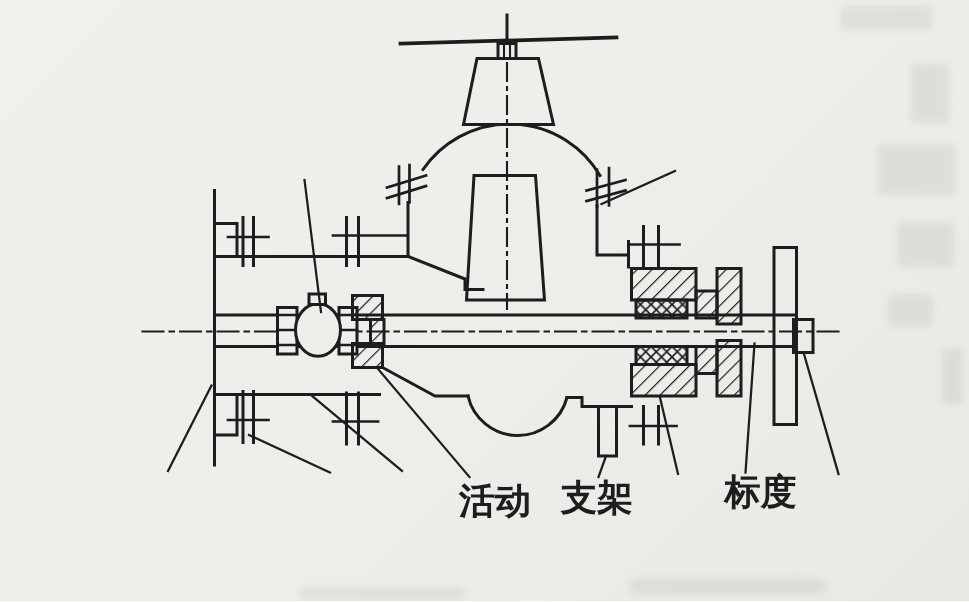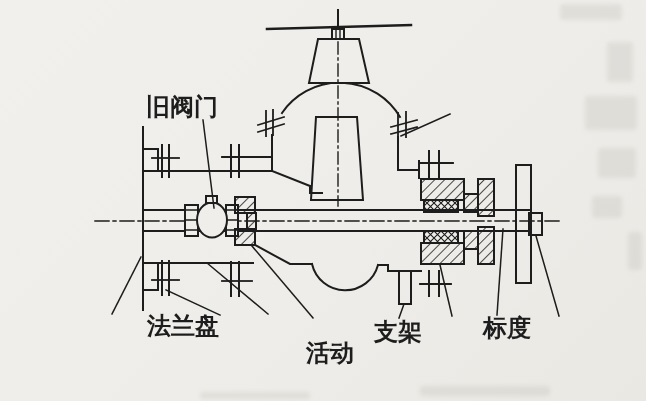--- a/index.html
+++ b/index.html
@@ -163,7 +163,6 @@
   </g>
 </svg>
 
-  <div class="lbl" style="left:146px;top:94px">旧阀门</div>
   <div class="lbl" style="left:147px;top:313px">法兰盘</div>
   <div class="lbl two" style="left:306px;top:318px">
     <span>活动</span><br>

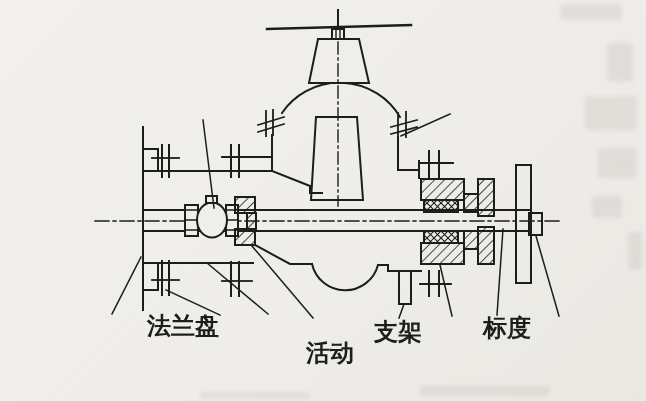--- a/index.html
+++ b/index.html
@@ -163,7 +163,6 @@
   </g>
 </svg>
 
-  <div class="lbl" style="left:147px;top:313px">法兰盘</div>
   <div class="lbl two" style="left:306px;top:318px">
     <span>活动</span><br>
   </div>

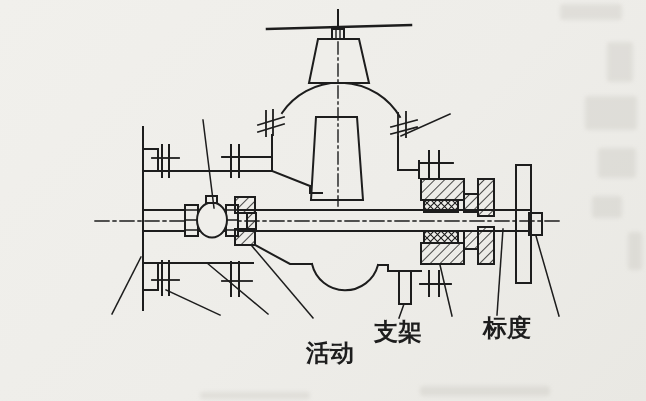--- a/index.html
+++ b/index.html
@@ -15,7 +15,7 @@
     font-size:24px; font-weight:600; color:var(--line);
     line-height:26px; letter-spacing:0px;
   }
-  .lbl.two{line-height:32px;text-align:center;margin-top:19px;}
+  .lbl.two{line-height:32px;text-align:center;}
 </style>
 </head>
 <body>

